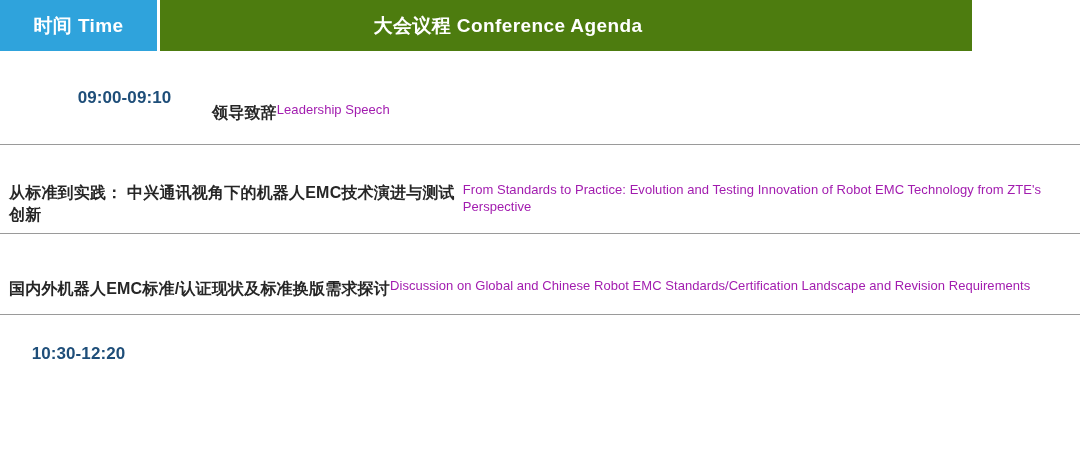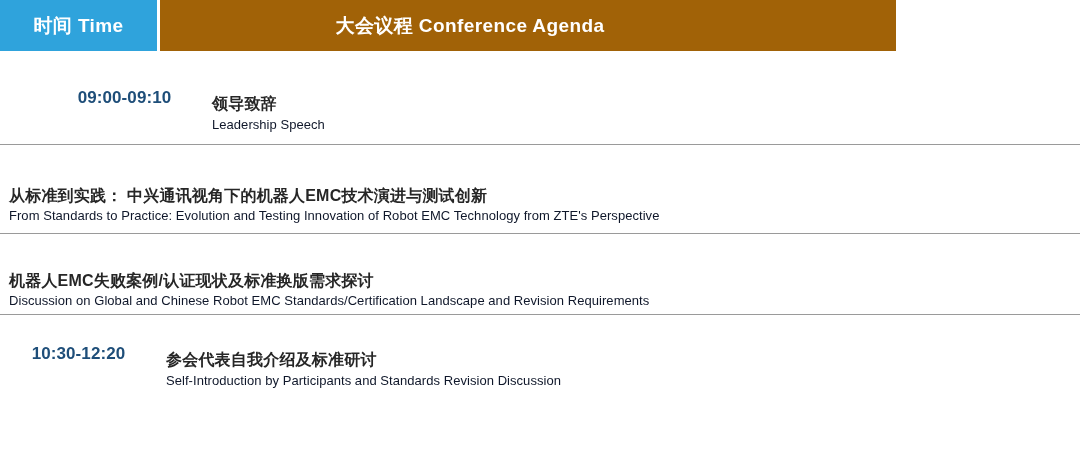--- a/index.html
+++ b/index.html
@@ -24,7 +24,7 @@
     position: absolute;
     left: 0;
     top: 0;
-    width: 896px;
+    width: 972px;
     height: 51px;
     display: flex;
     align-items: stretch;

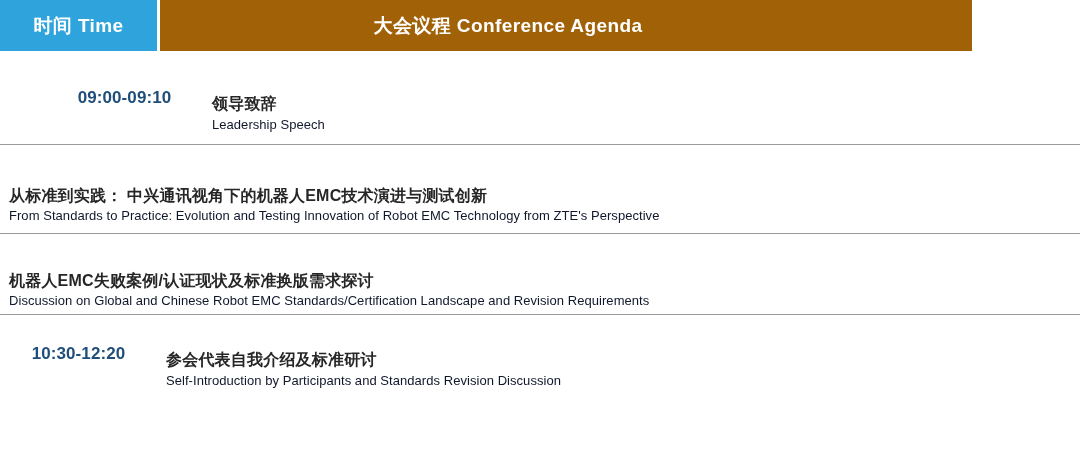--- a/index.html
+++ b/index.html
@@ -44,7 +44,7 @@
   }
   .header-agenda-cell {
     flex: 1 1 auto;
-    background: #a16207;
+    background: #4d7c0f;
     display: flex;
     align-items: center;
     justify-content: center;

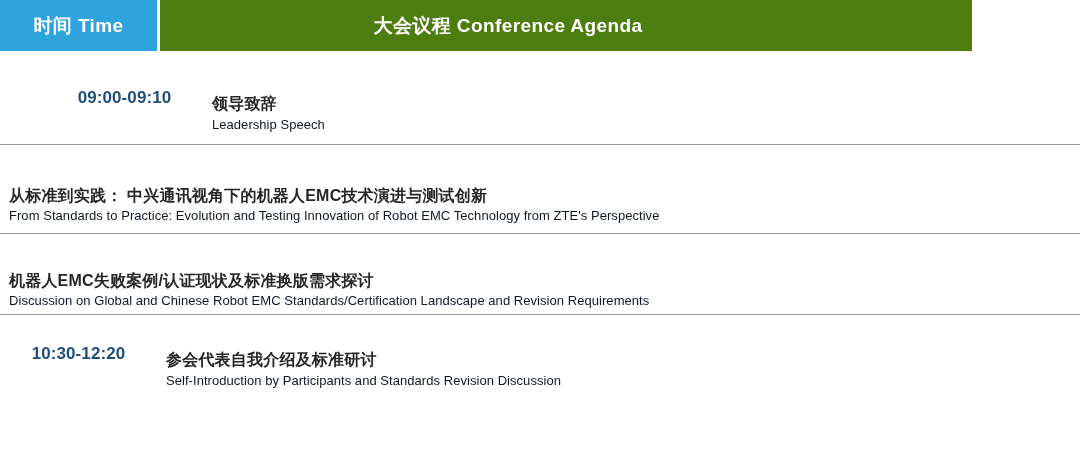--- a/index.html
+++ b/index.html
@@ -104,8 +104,6 @@
     box-sizing: border-box;
     padding-left: 9px;
     display: flex;
-    flex-direction: column;
-    justify-content: center;
     margin-top: 32px;
   }
   .title-cn {

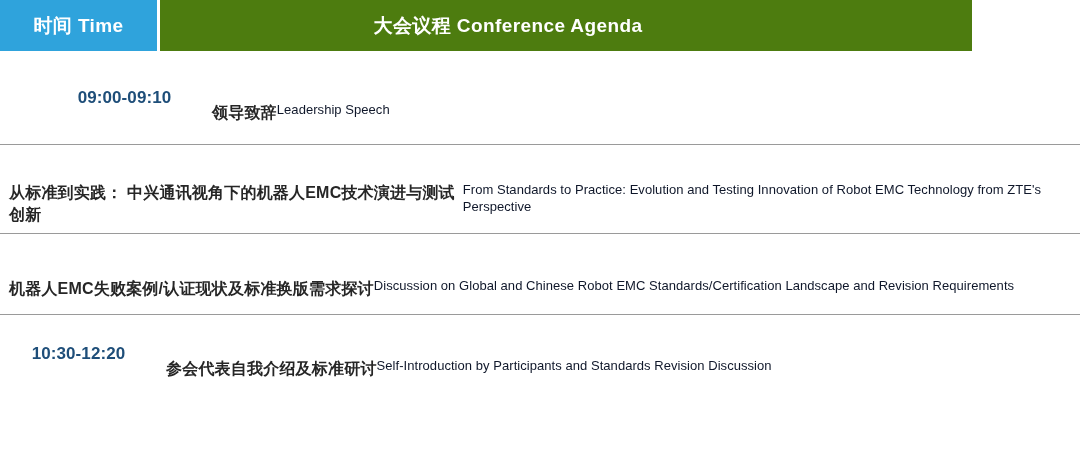--- a/index.html
+++ b/index.html
@@ -115,7 +115,7 @@
     margin: 0 0 2px 0;
   }
   .title-en {
-    color: #0f172a;
+    color: #a21caf;
     font-size: 13px;
     font-weight: normal;
     line-height: 1.3;

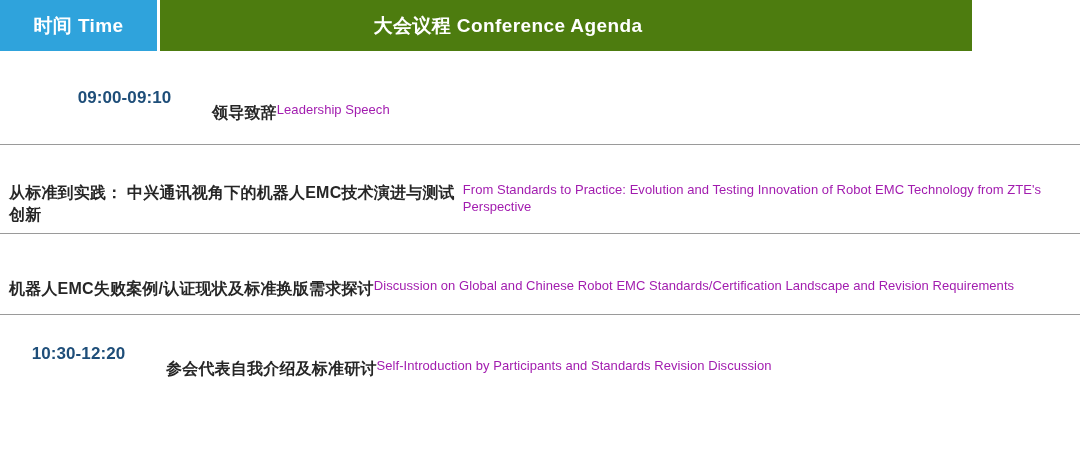--- a/index.html
+++ b/index.html
@@ -158,7 +158,7 @@
 
     <div class="agenda-row row-h-81">
       <div class="cell-content">
-        <div class="title-cn">机器人EMC失败案例/认证现状及标准换版需求探讨</div>
+        <div class="title-cn">国内外机器人EMC标准/认证现状及标准换版需求探讨</div>
         <div class="title-en">Discussion on Global and Chinese Robot EMC Standards/Certification Landscape and Revision Requirements</div>
       </div>
     </div>

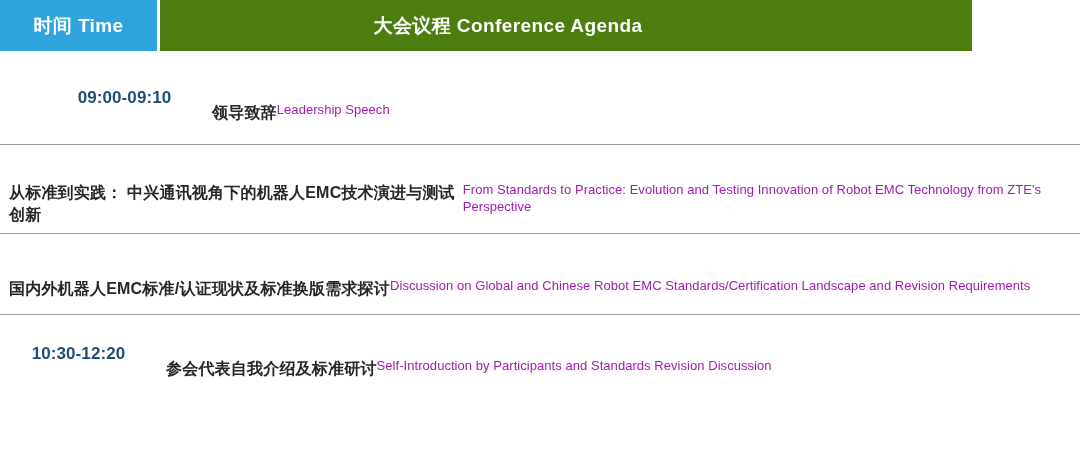--- a/index.html
+++ b/index.html
@@ -165,10 +165,6 @@
 
     <div class="agenda-row row-h-77">
       <div class="cell-time">10:30-12:20</div>
-      <div class="cell-content">
-        <div class="title-cn">参会代表自我介绍及标准研讨</div>
-        <div class="title-en">Self-Introduction by Participants and Standards Revision Discussion</div>
-      </div>
     </div>
 
   </div>

